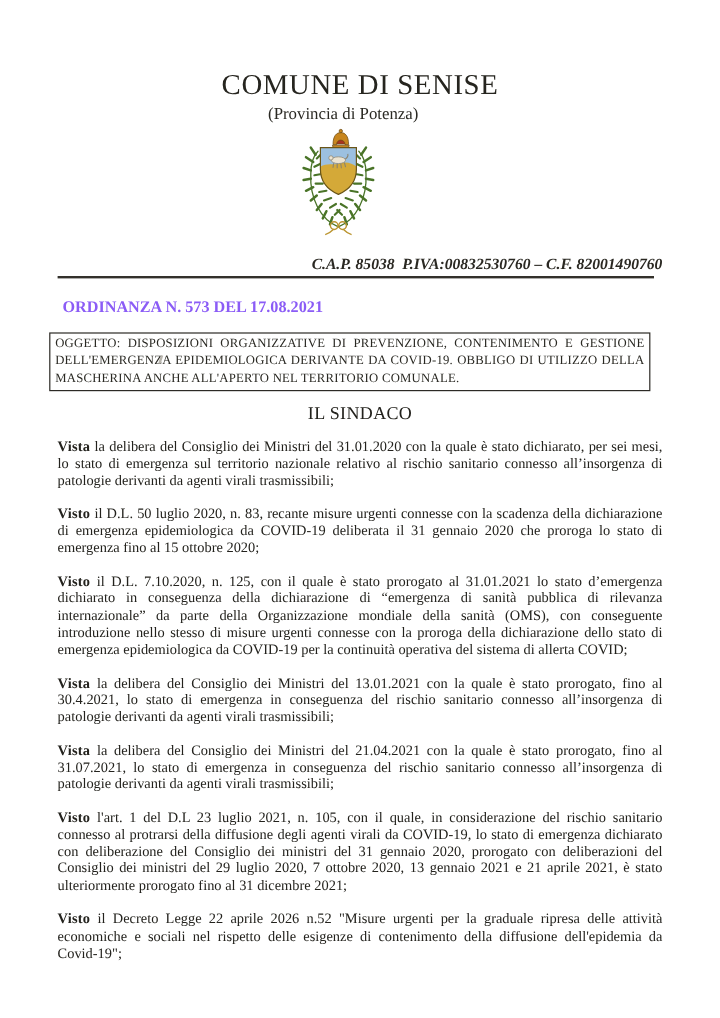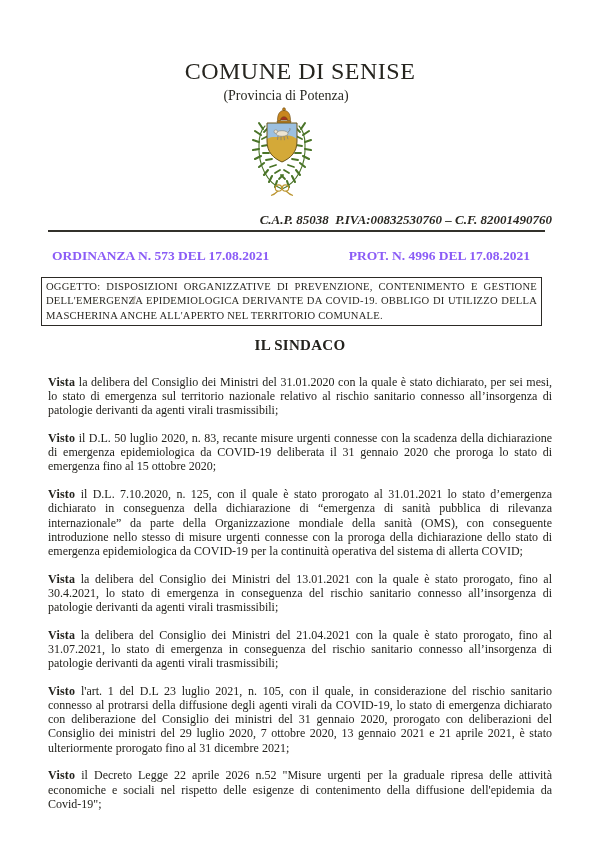--- a/index.html
+++ b/index.html
@@ -103,7 +103,6 @@
 
   <div class="ord-row">
     <span>ORDINANZA N. 573 DEL 17.08.2021</span>
-    <span>PROT. N. 4996 DEL 17.08.2021</span>
   </div>
 
   <div class="subject">OGGETTO: DISPOSIZIONI ORGANIZZATIVE DI PREVENZIONE, CONTENIMENTO E GESTIONE DELL'EMERGENZA EPIDEMIOLOGICA DERIVANTE DA COVID-19. OBBLIGO DI UTILIZZO DELLA MASCHERINA ANCHE ALL'APERTO NEL TERRITORIO COMUNALE.</div>

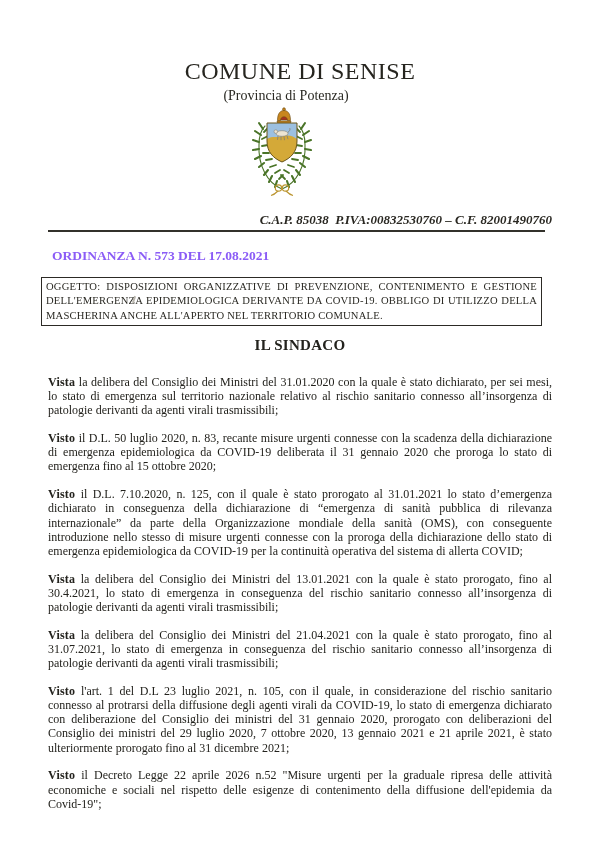--- a/index.html
+++ b/index.html
@@ -41,7 +41,7 @@
   }
   .sindaco{
     margin-top:12px;text-align:center;
-    font-size:15px;line-height:15px;font-weight:bold;letter-spacing:0.3px;color:#23221d;
+    font-size:15px;line-height:15px;font-weight:normal;letter-spacing:0.3px;color:#23221d;
   }
   .bodytext{margin:22px 48px 0 48px;}
   .para{

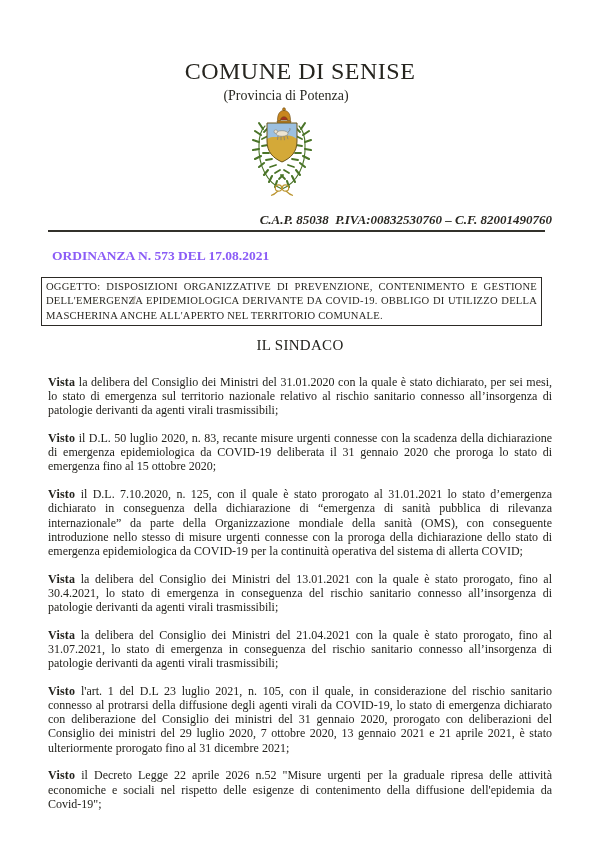--- a/index.html
+++ b/index.html
@@ -43,7 +43,7 @@
     margin-top:12px;text-align:center;
     font-size:15px;line-height:15px;font-weight:normal;letter-spacing:0.3px;color:#23221d;
   }
-  .bodytext{margin:22px 48px 0 48px;}
+  .bodytext{margin:12px 48px 0 48px;}
   .para{
     margin:0 0 13.5px 0;
     font-size:12px;line-height:14.2px;

